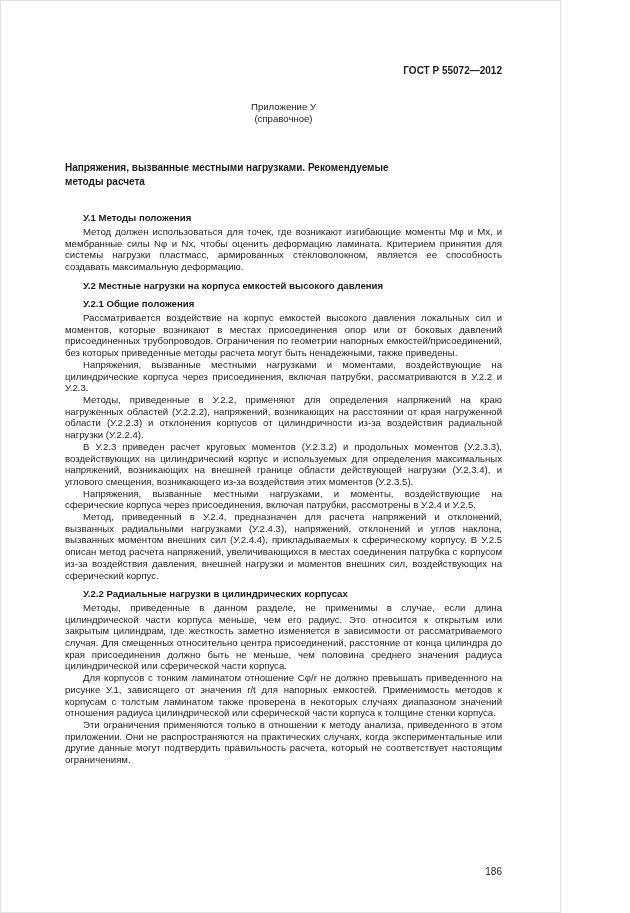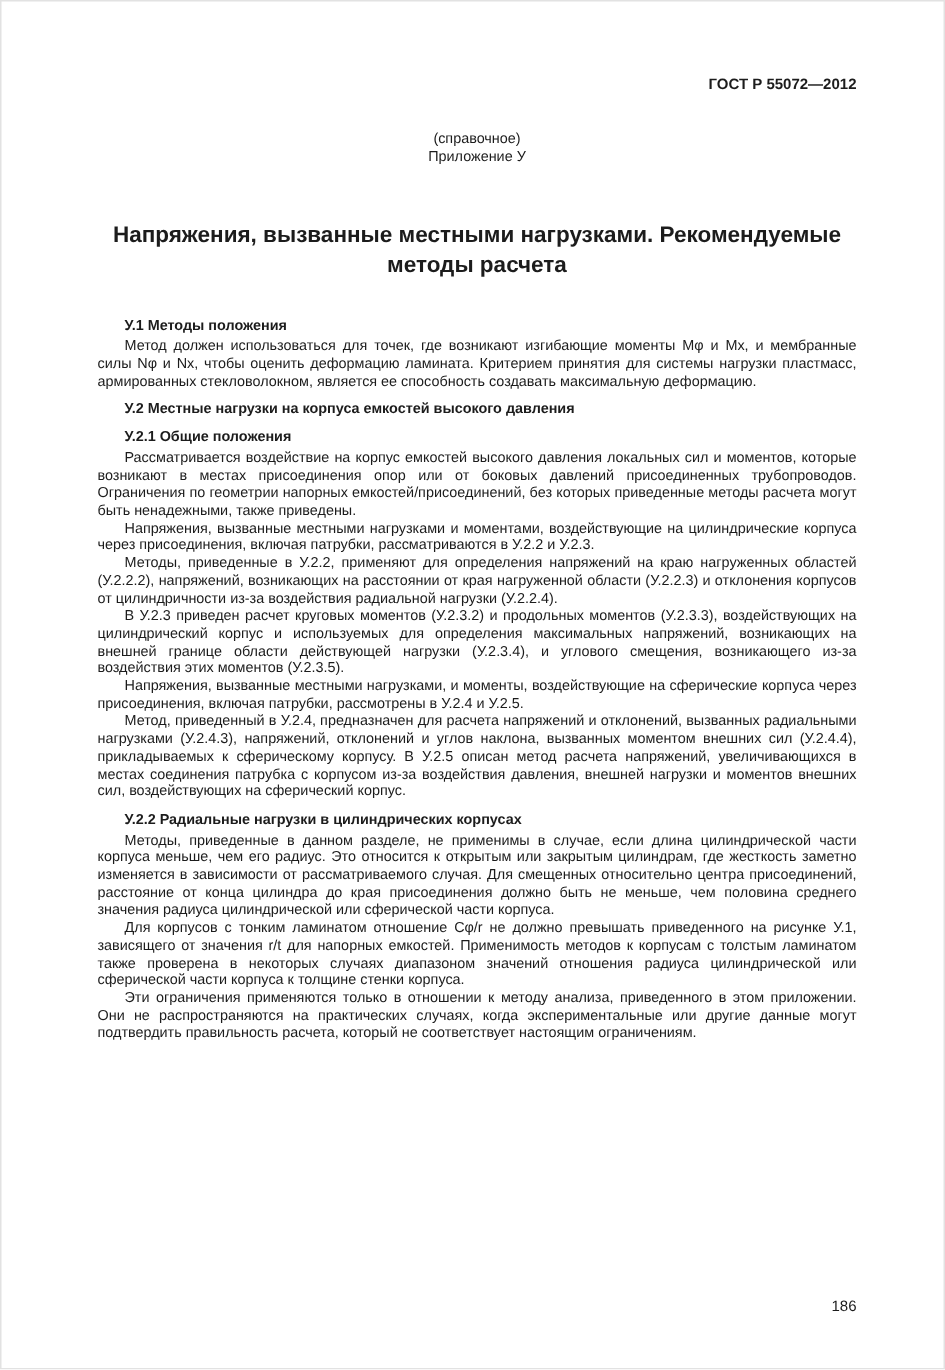--- a/index.html
+++ b/index.html
@@ -4,13 +4,13 @@
 <style>
   html, body { margin: 0; padding: 0; background: #ffffff; }
   .page {
-    width: 630px;
+    width: 561px;
     height: 913px;
     box-sizing: border-box;
     position: relative;
     background: #ffffff;
     border: 1px solid #e2e2e2;
-    padding: 50px 58px 0 64px;
+    padding: 64px 58px 0 64px;
     font-family: "Liberation Sans", "DejaVu Sans", sans-serif;
     font-size: 9.6px;
     line-height: 1.22;

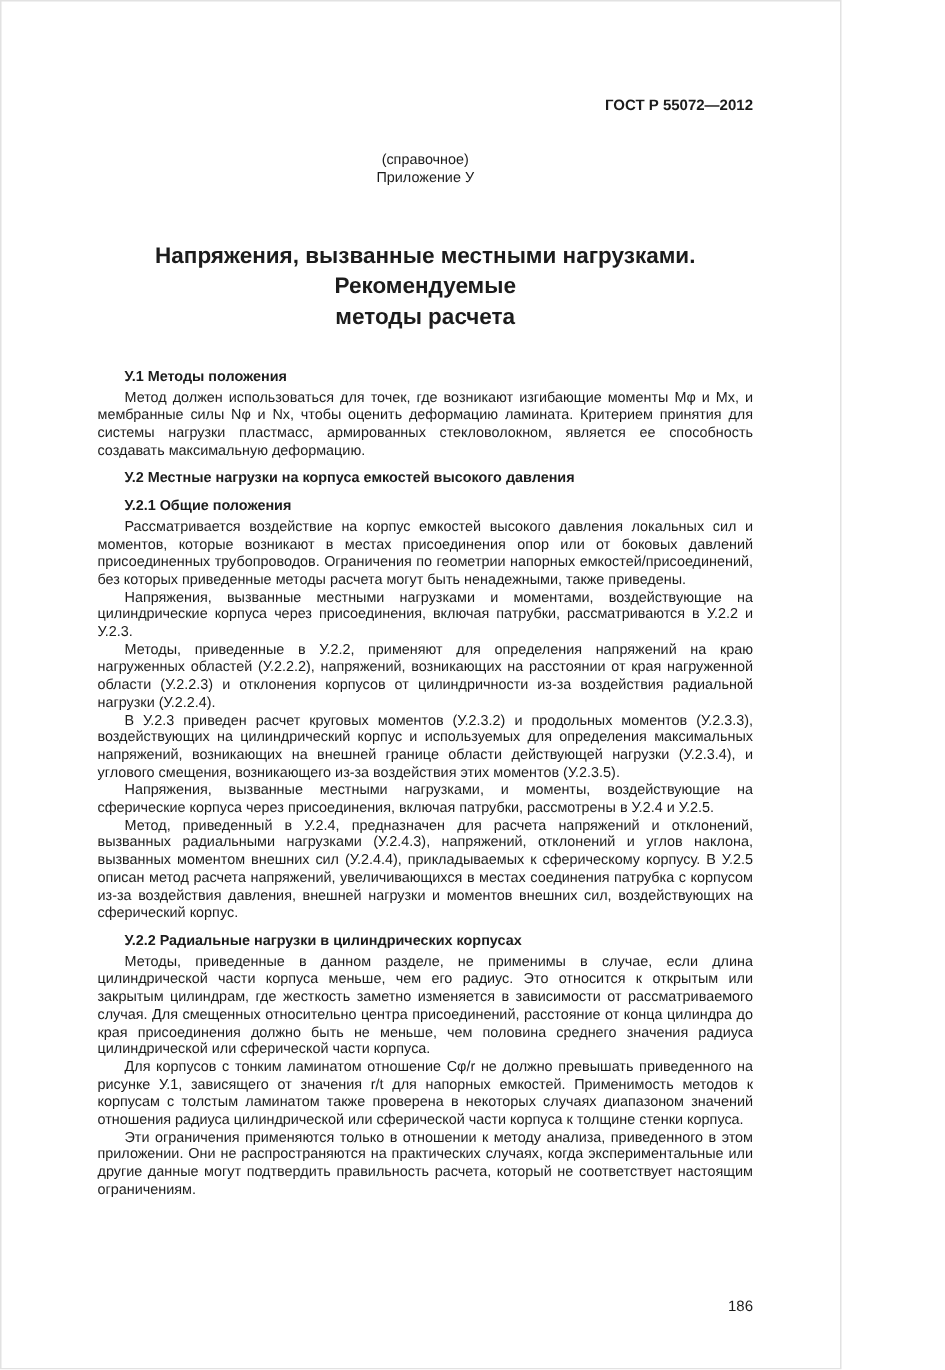--- a/index.html
+++ b/index.html
@@ -62,8 +62,8 @@
   <div class="doc-code">ГОСТ Р 55072—2012</div>
 
   <div class="appendix">
+    <div>Приложение У</div>
     <div>(справочное)</div>
-    <div>Приложение У</div>
   </div>
 
   <h1 class="doc-title">Напряжения, вызванные местными нагрузками. Рекомендуемые

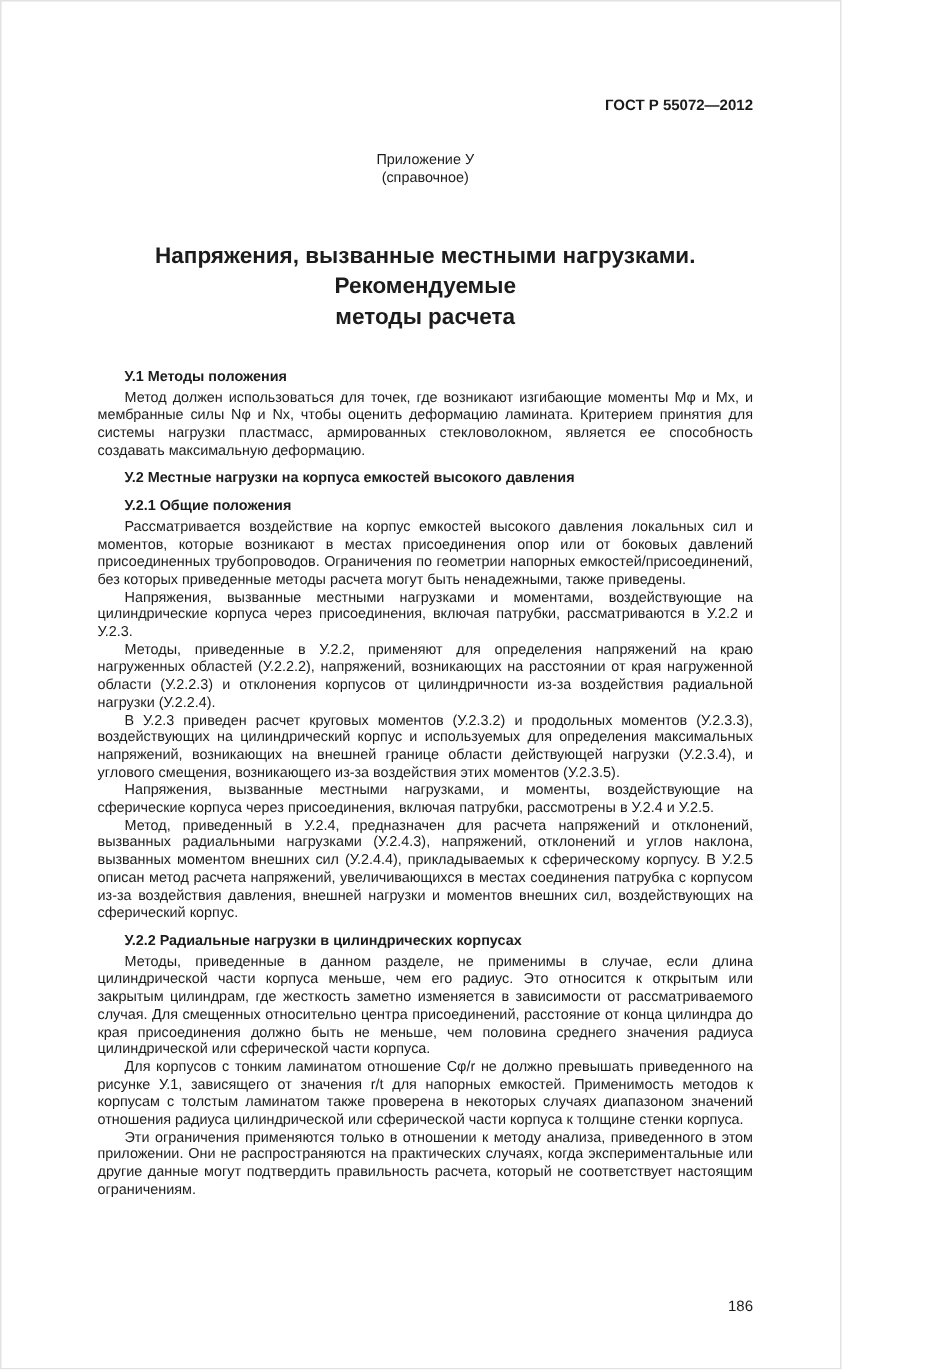--- a/index.html
+++ b/index.html
@@ -29,9 +29,8 @@
   }
   .appendix div { line-height: 1.25; }
   .doc-title {
-    text-align: center;
     font-weight: bold;
-    font-size: 15px;
+    font-size: 10px;
     line-height: 1.35;
     margin: 0 0 24px 0;
     white-space: pre-line;

